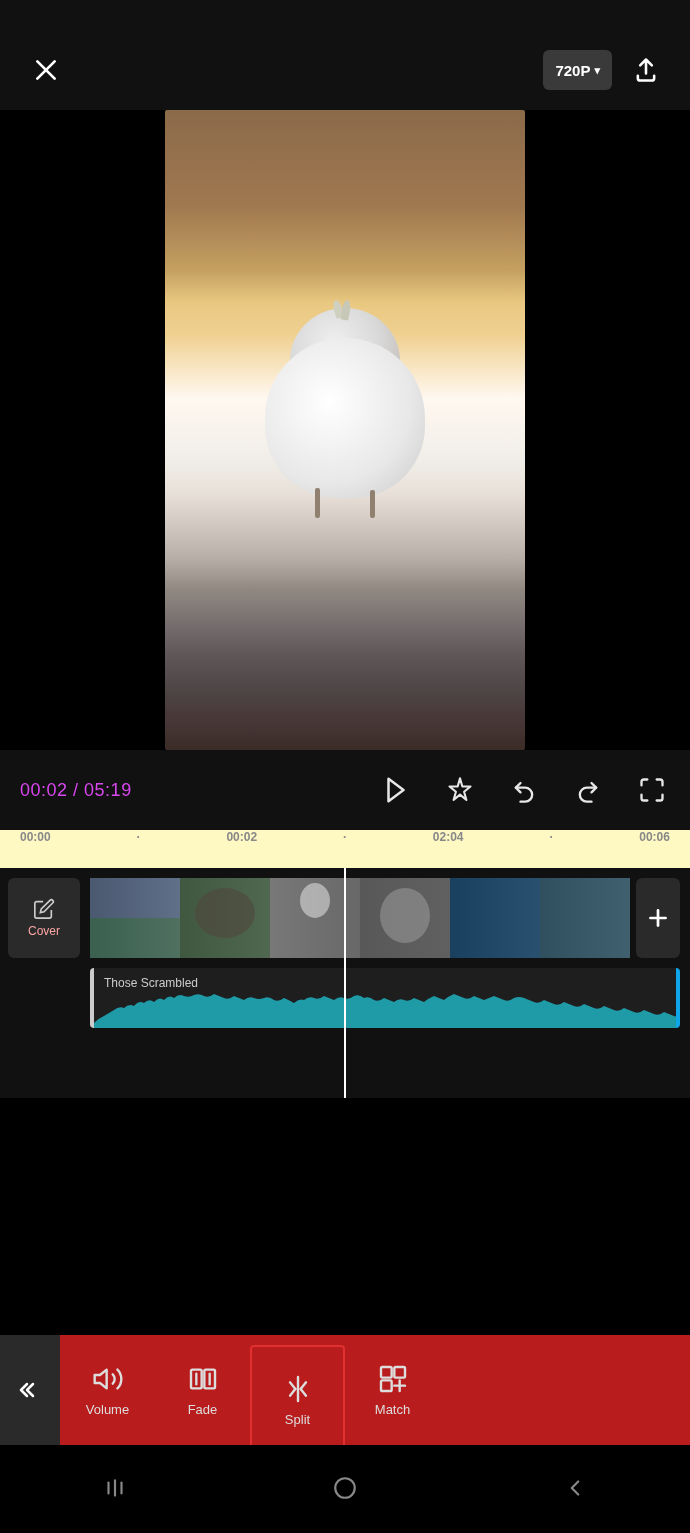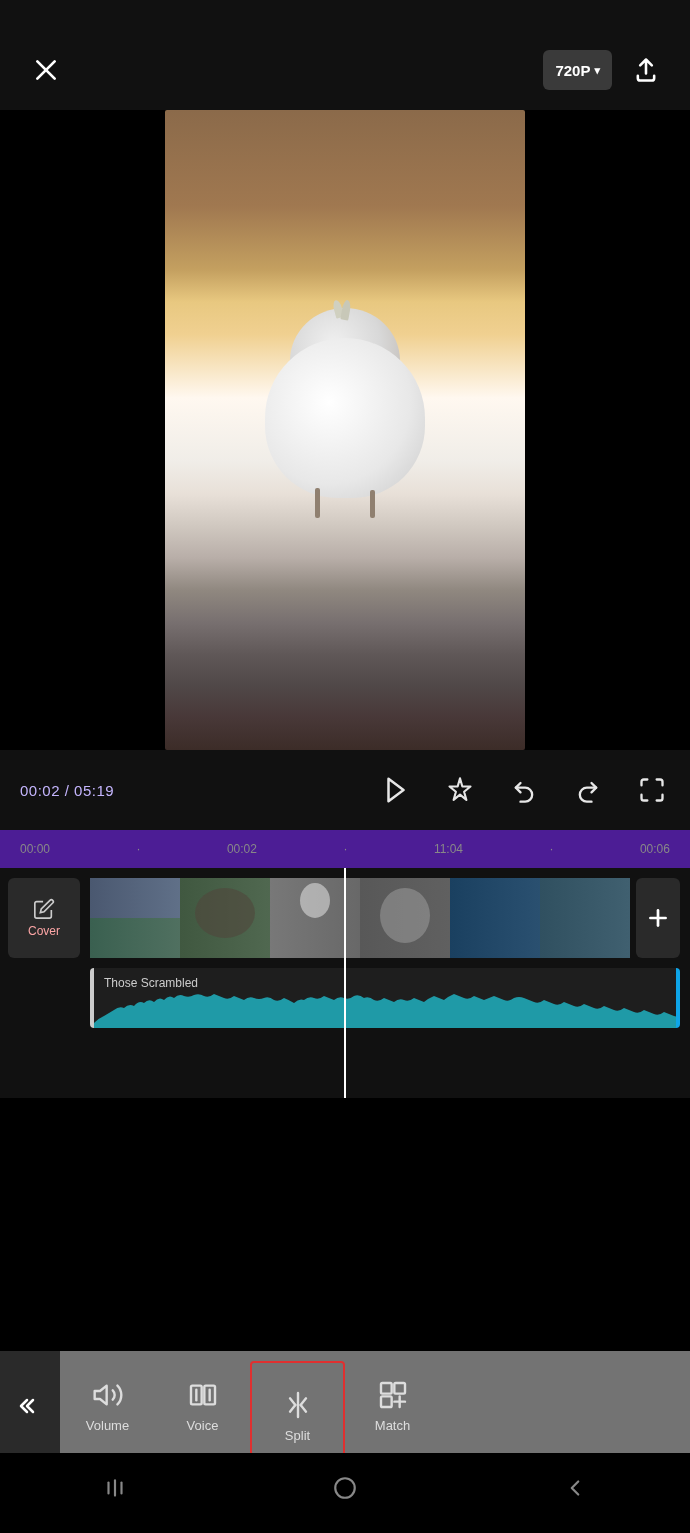--- a/index.html
+++ b/index.html
@@ -190,9 +190,9 @@
       padding: 0 20px;
     }
     .time-display {
-      font-size: 15px;
+      font-size: 18px;
       font-weight: 500;
-      color: #c4b5fd;
+      color: #d946ef;
       letter-spacing: 0.5px;
     }
     .playback-controls {

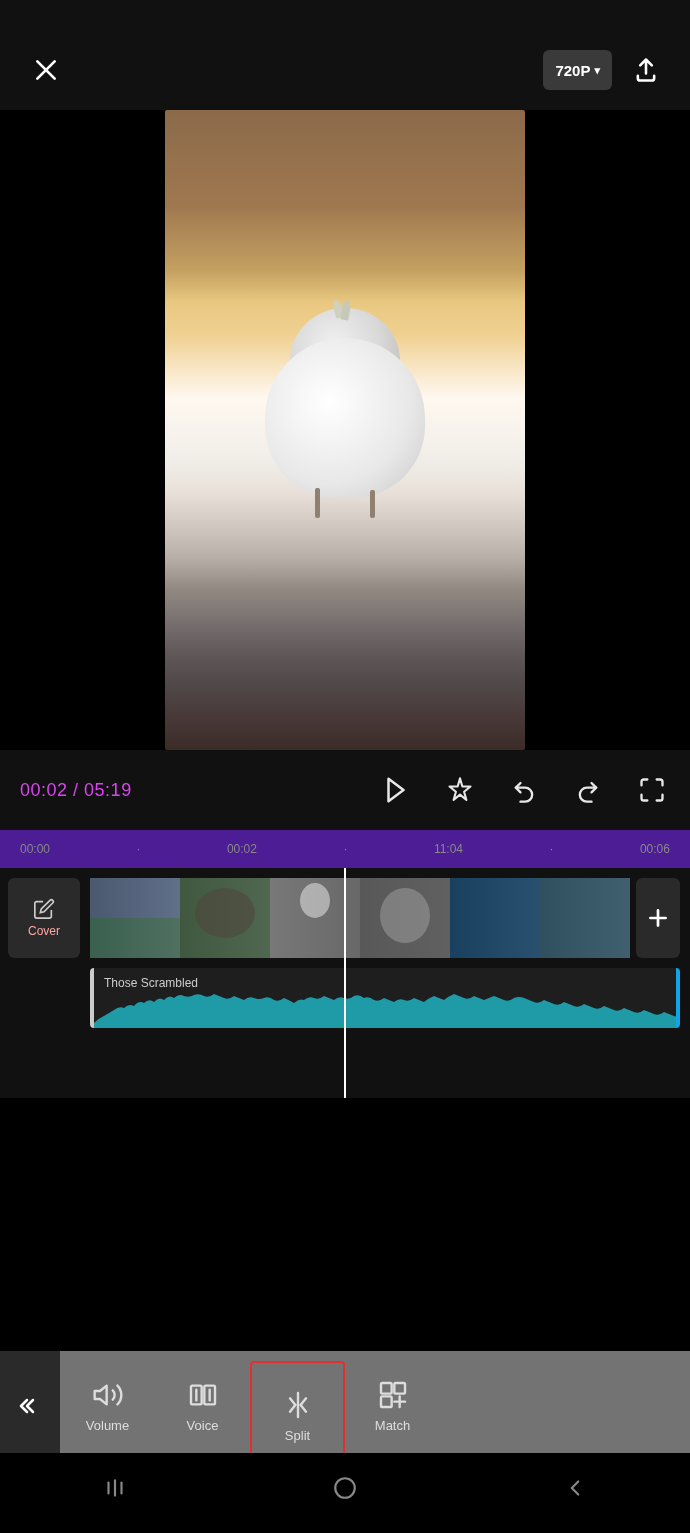--- a/index.html
+++ b/index.html
@@ -213,11 +213,11 @@
       top: 830px;
       left: 0; right: 0;
       height: 38px;
-      background: #4c1d95;
-      display: flex;
-      align-items: center;
+      background: #fef9c3;
+      display: flex;
       padding: 0 10px;
       overflow: hidden;
+      font-weight: bold;
     }
     .ruler-marks {
       display: flex;

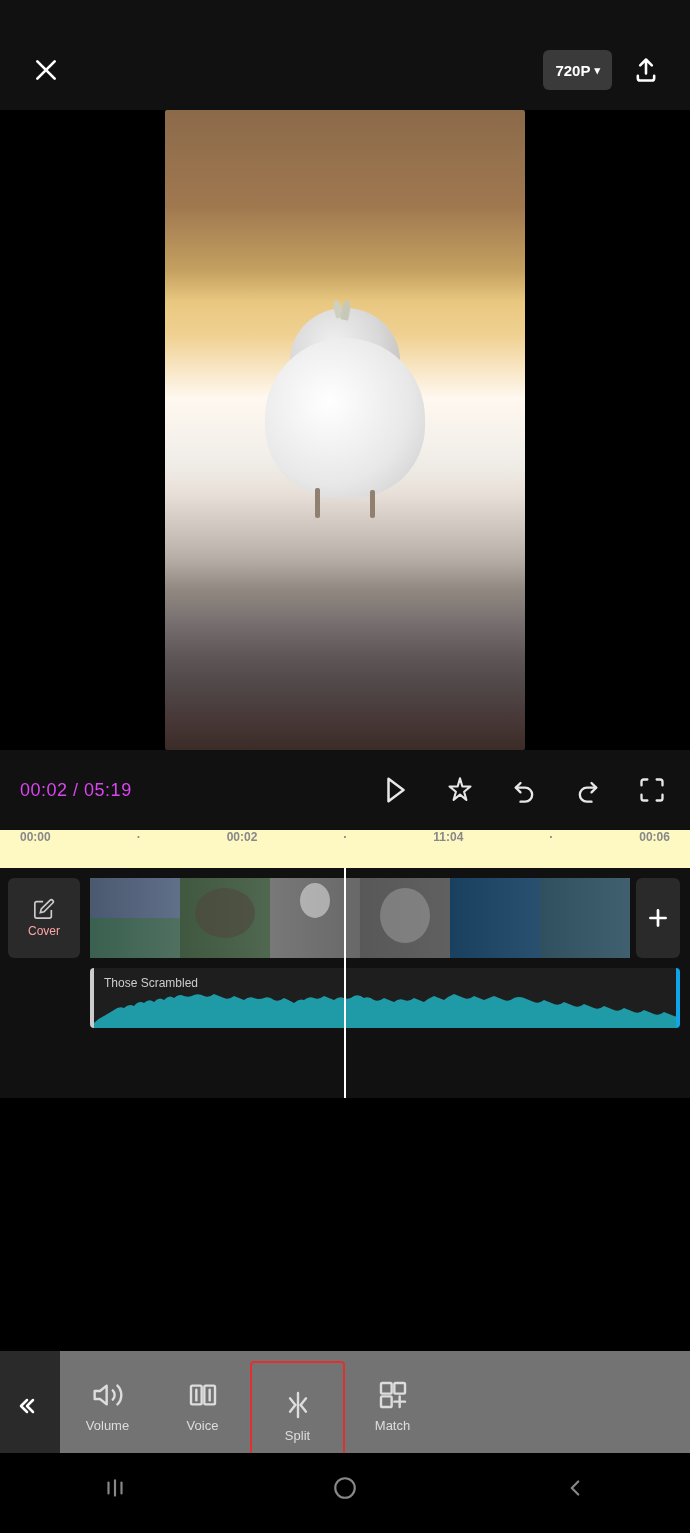--- a/index.html
+++ b/index.html
@@ -491,7 +491,7 @@
     <span>·</span>
     <span>00:02</span>
     <span>·</span>
-    <span>11:04</span>
+    <span>02:04</span>
     <span>·</span>
     <span>00:06</span>
   </div>

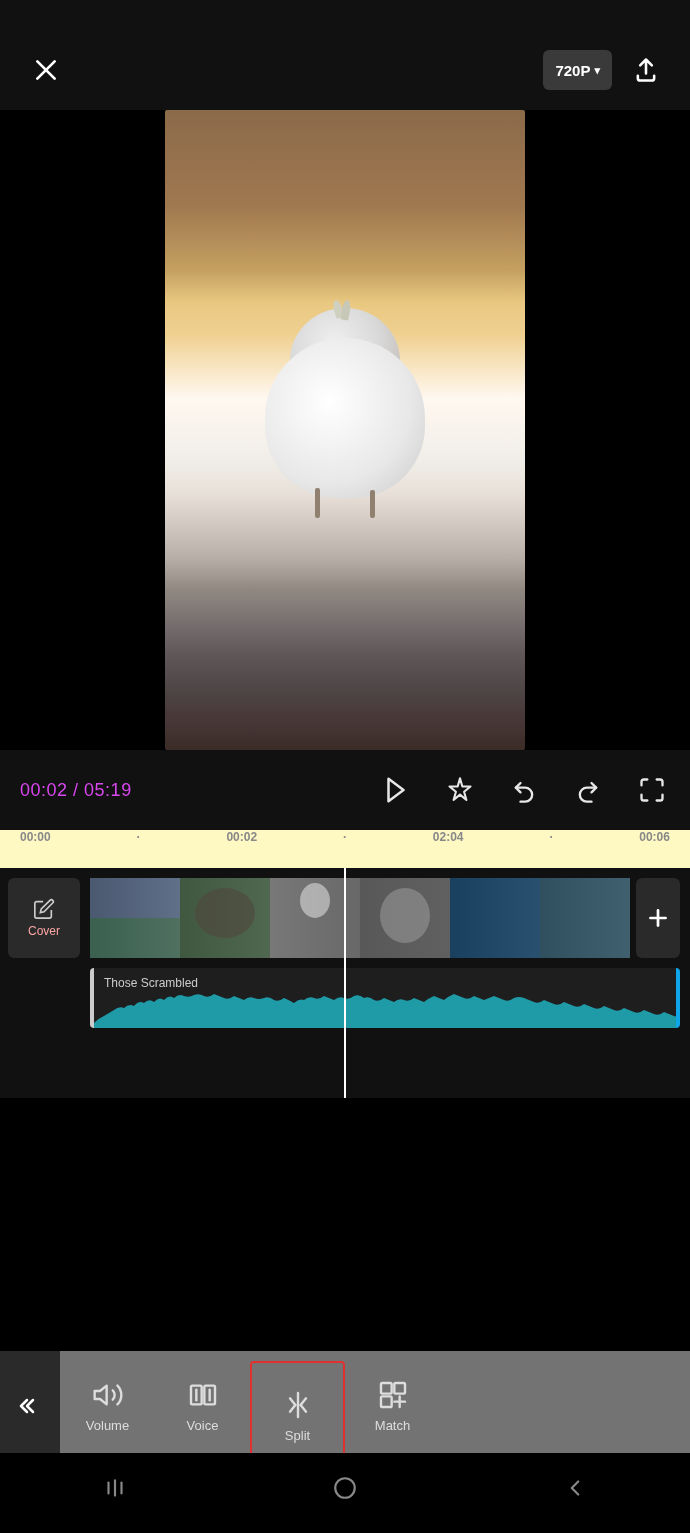--- a/index.html
+++ b/index.html
@@ -335,10 +335,10 @@
     
     .bottom-toolbar {
       position: absolute;
-      bottom: 72px;
+      bottom: 88px;
       left: 0; right: 0;
       height: 110px;
-      background: #737373;
+      background: #b91c1c;
       display: flex;
       align-items: center;
       overflow: hidden;

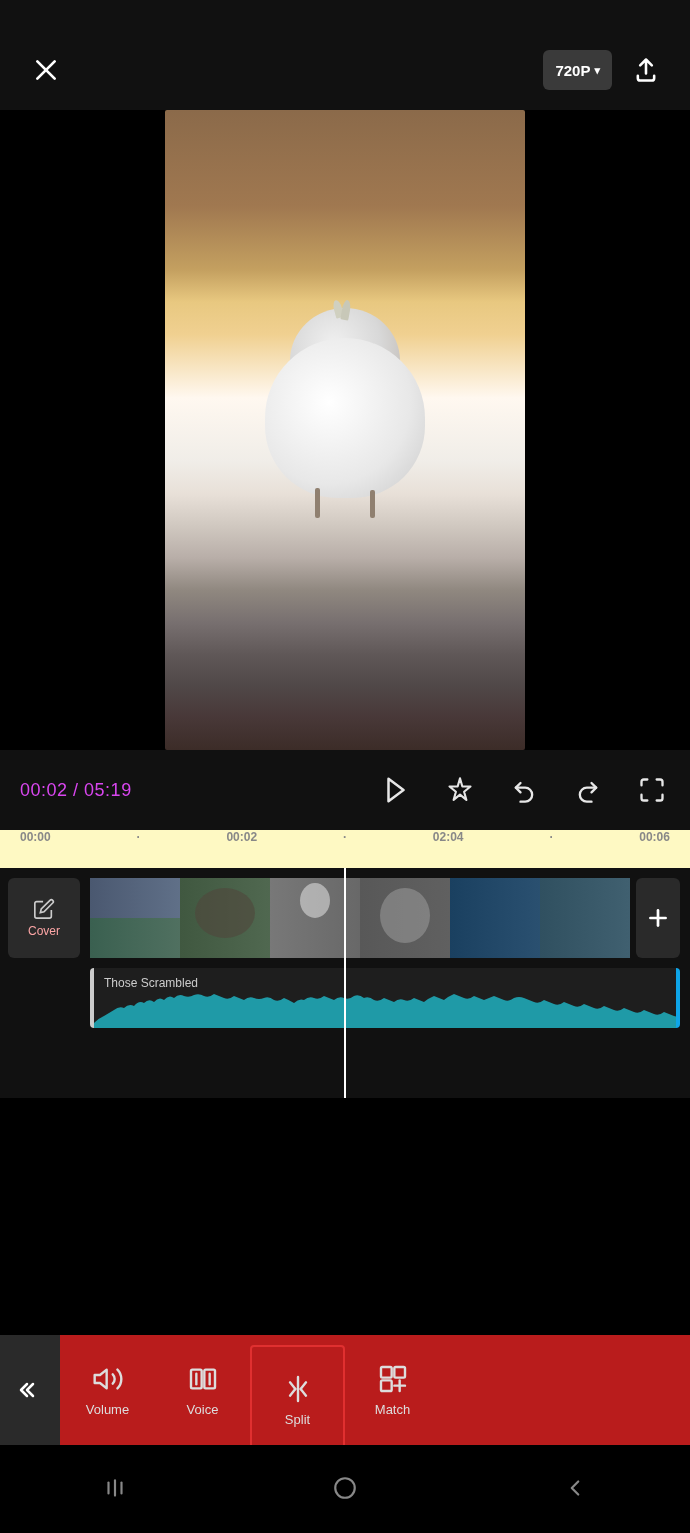--- a/index.html
+++ b/index.html
@@ -571,7 +571,7 @@
           <line x1="17" y1="8" x2="17" y2="16"></line>
         </svg>
       </div>
-      <span class="toolbar-item-label">Voice</span>
+      <span class="toolbar-item-label">Fade</span>
     </div>
 
     <div class="toolbar-item active">

